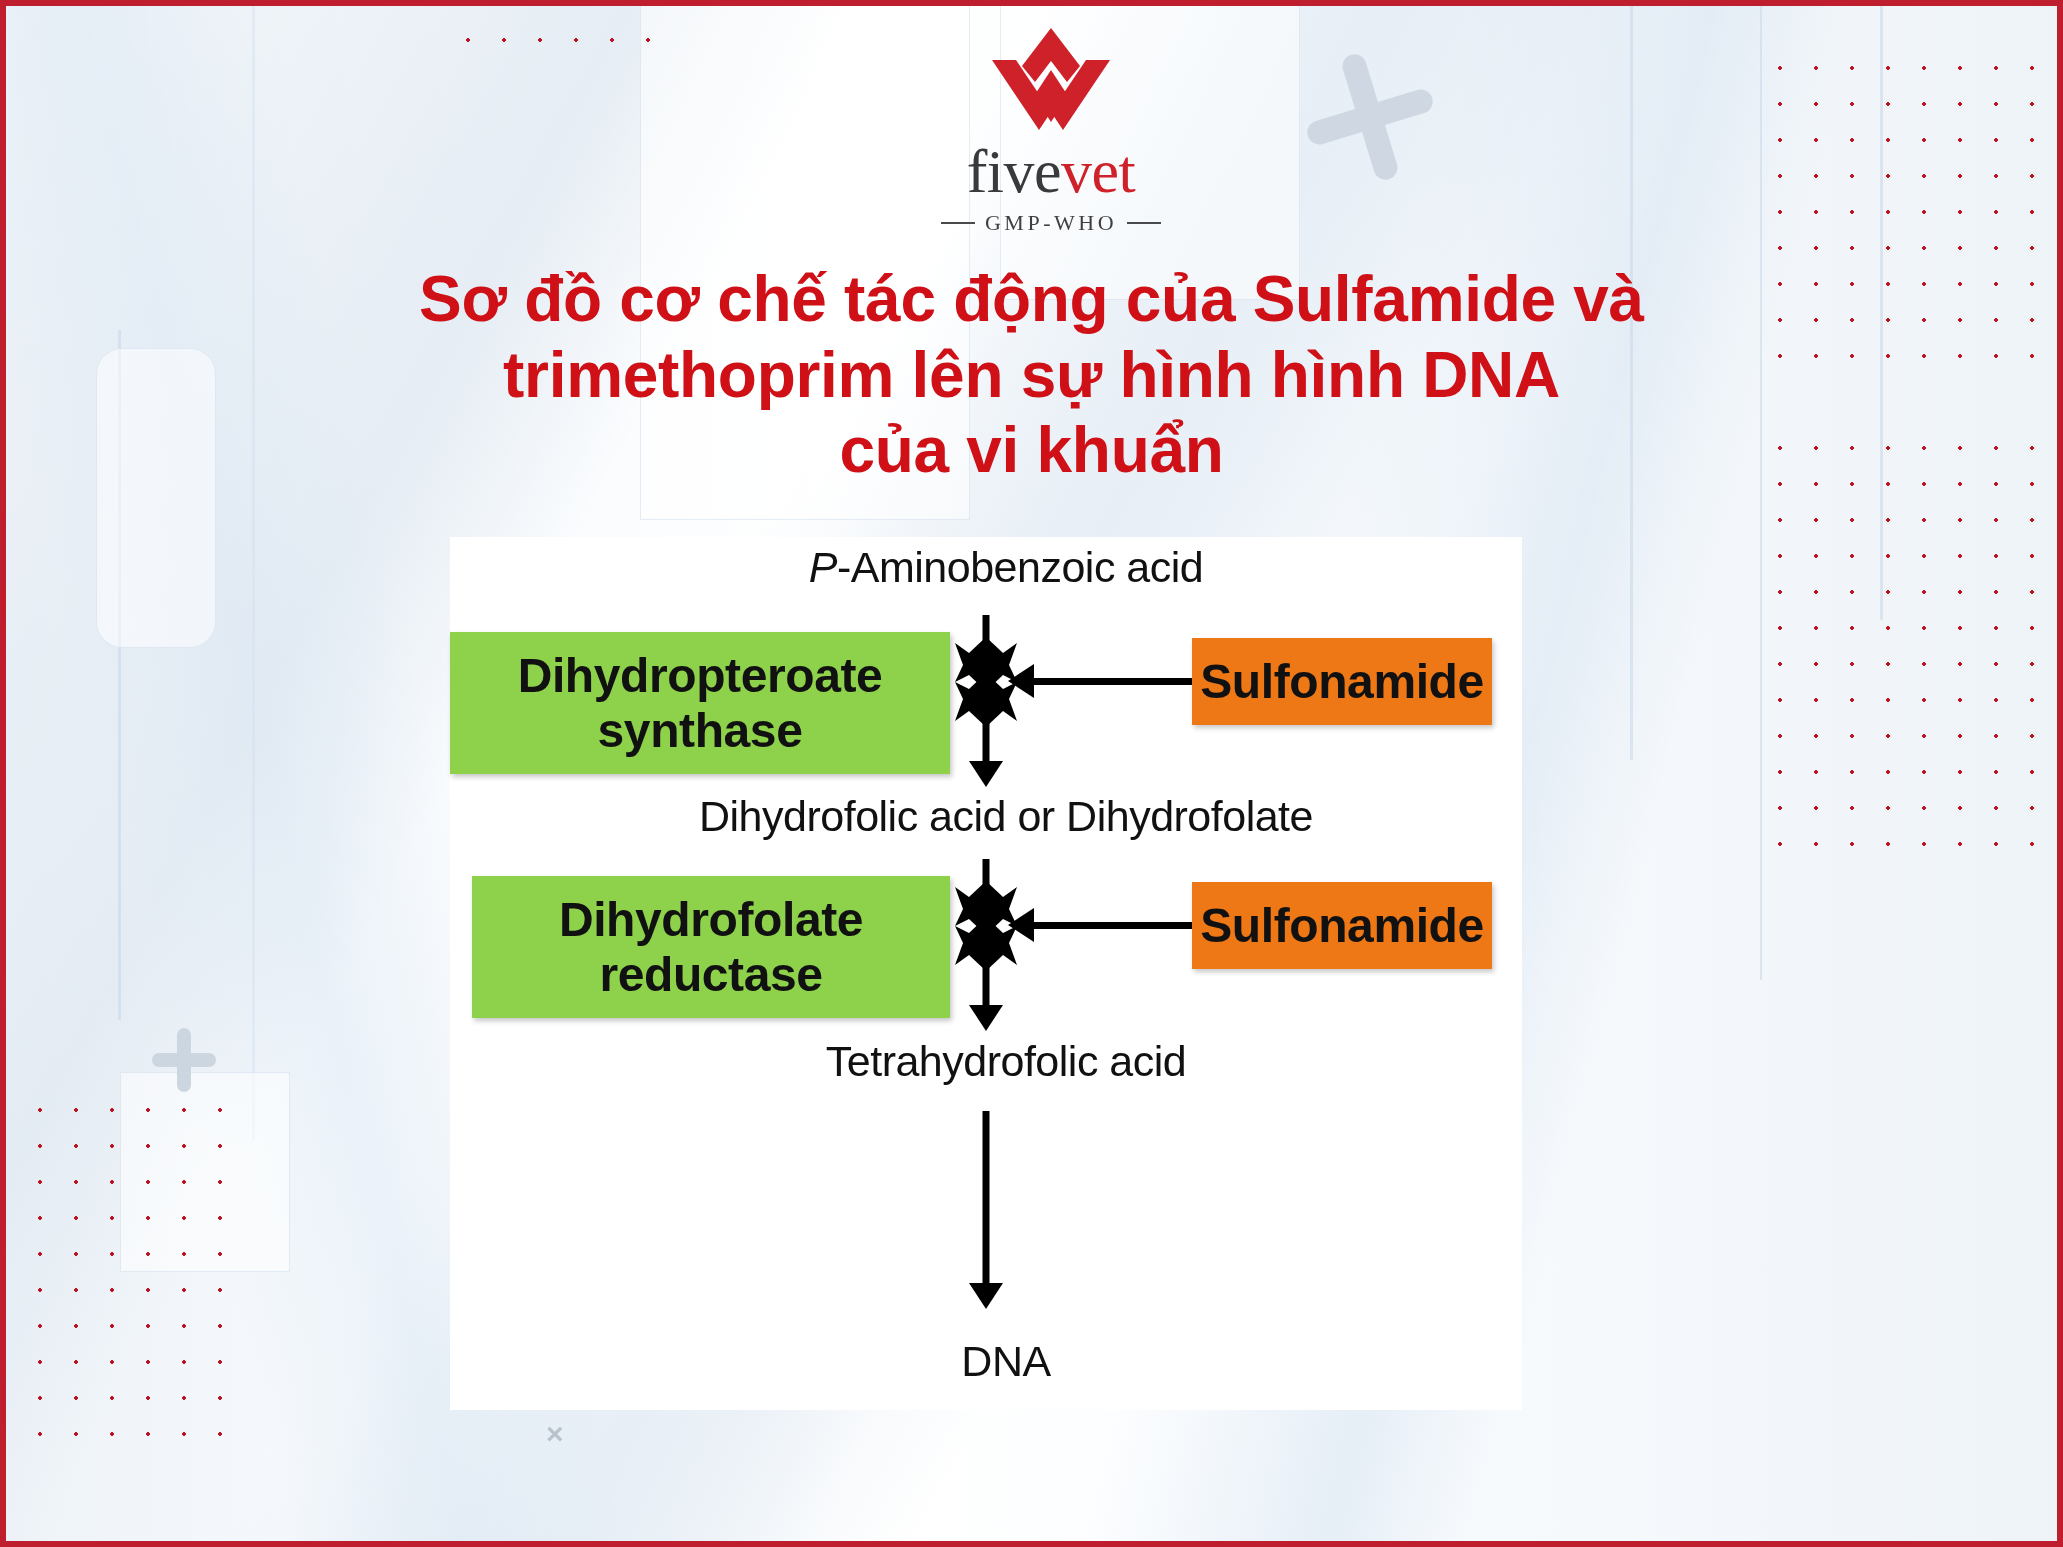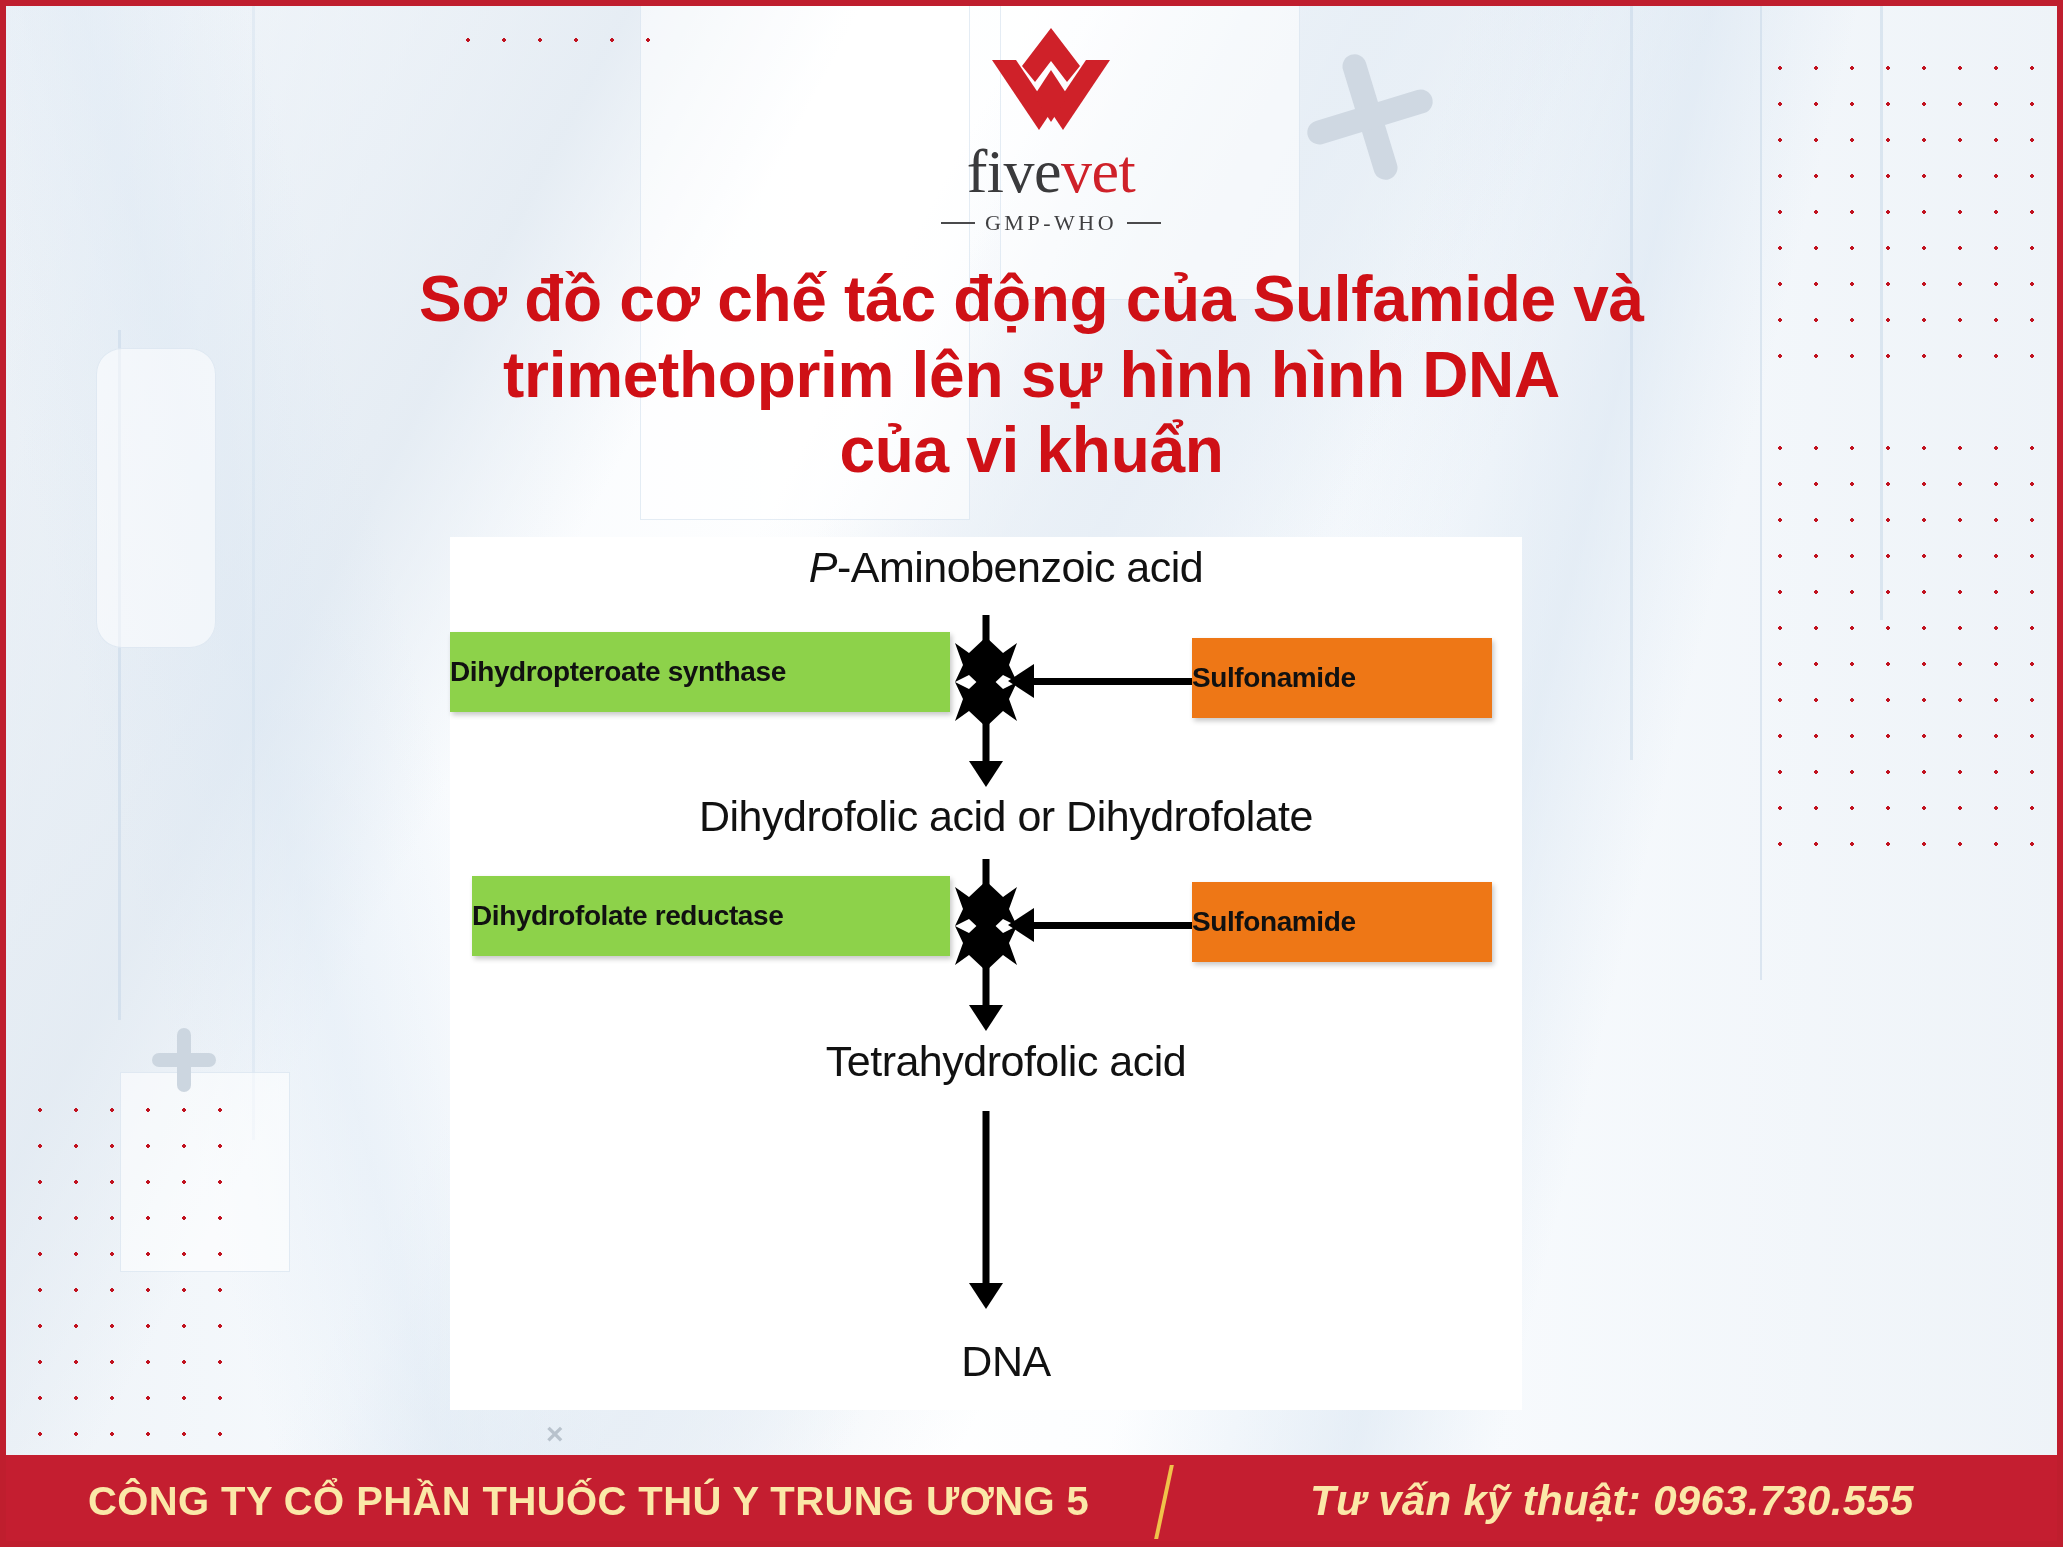--- a/index.html
+++ b/index.html
@@ -84,8 +84,8 @@
     color:#111;font-weight:normal;font-size:43px;letter-spacing:-.5px;padding-left:40px;}
   .node .ital{font-style:italic;}
 
-  .chem-box{position:absolute;padding:24px 0;text-align:left;
-    font-weight:bold;font-size:28px;color:#111;letter-spacing:-.4px;
+  .chem-box{position:absolute;padding:16px 0;text-align:center;
+    font-weight:bold;font-size:48px;color:#111;letter-spacing:-.4px;
     box-shadow:2px 3px 5px rgba(0,0,0,.22);}
   .green{background:#8dd24a;}
   .orange{background:#ee7716;}

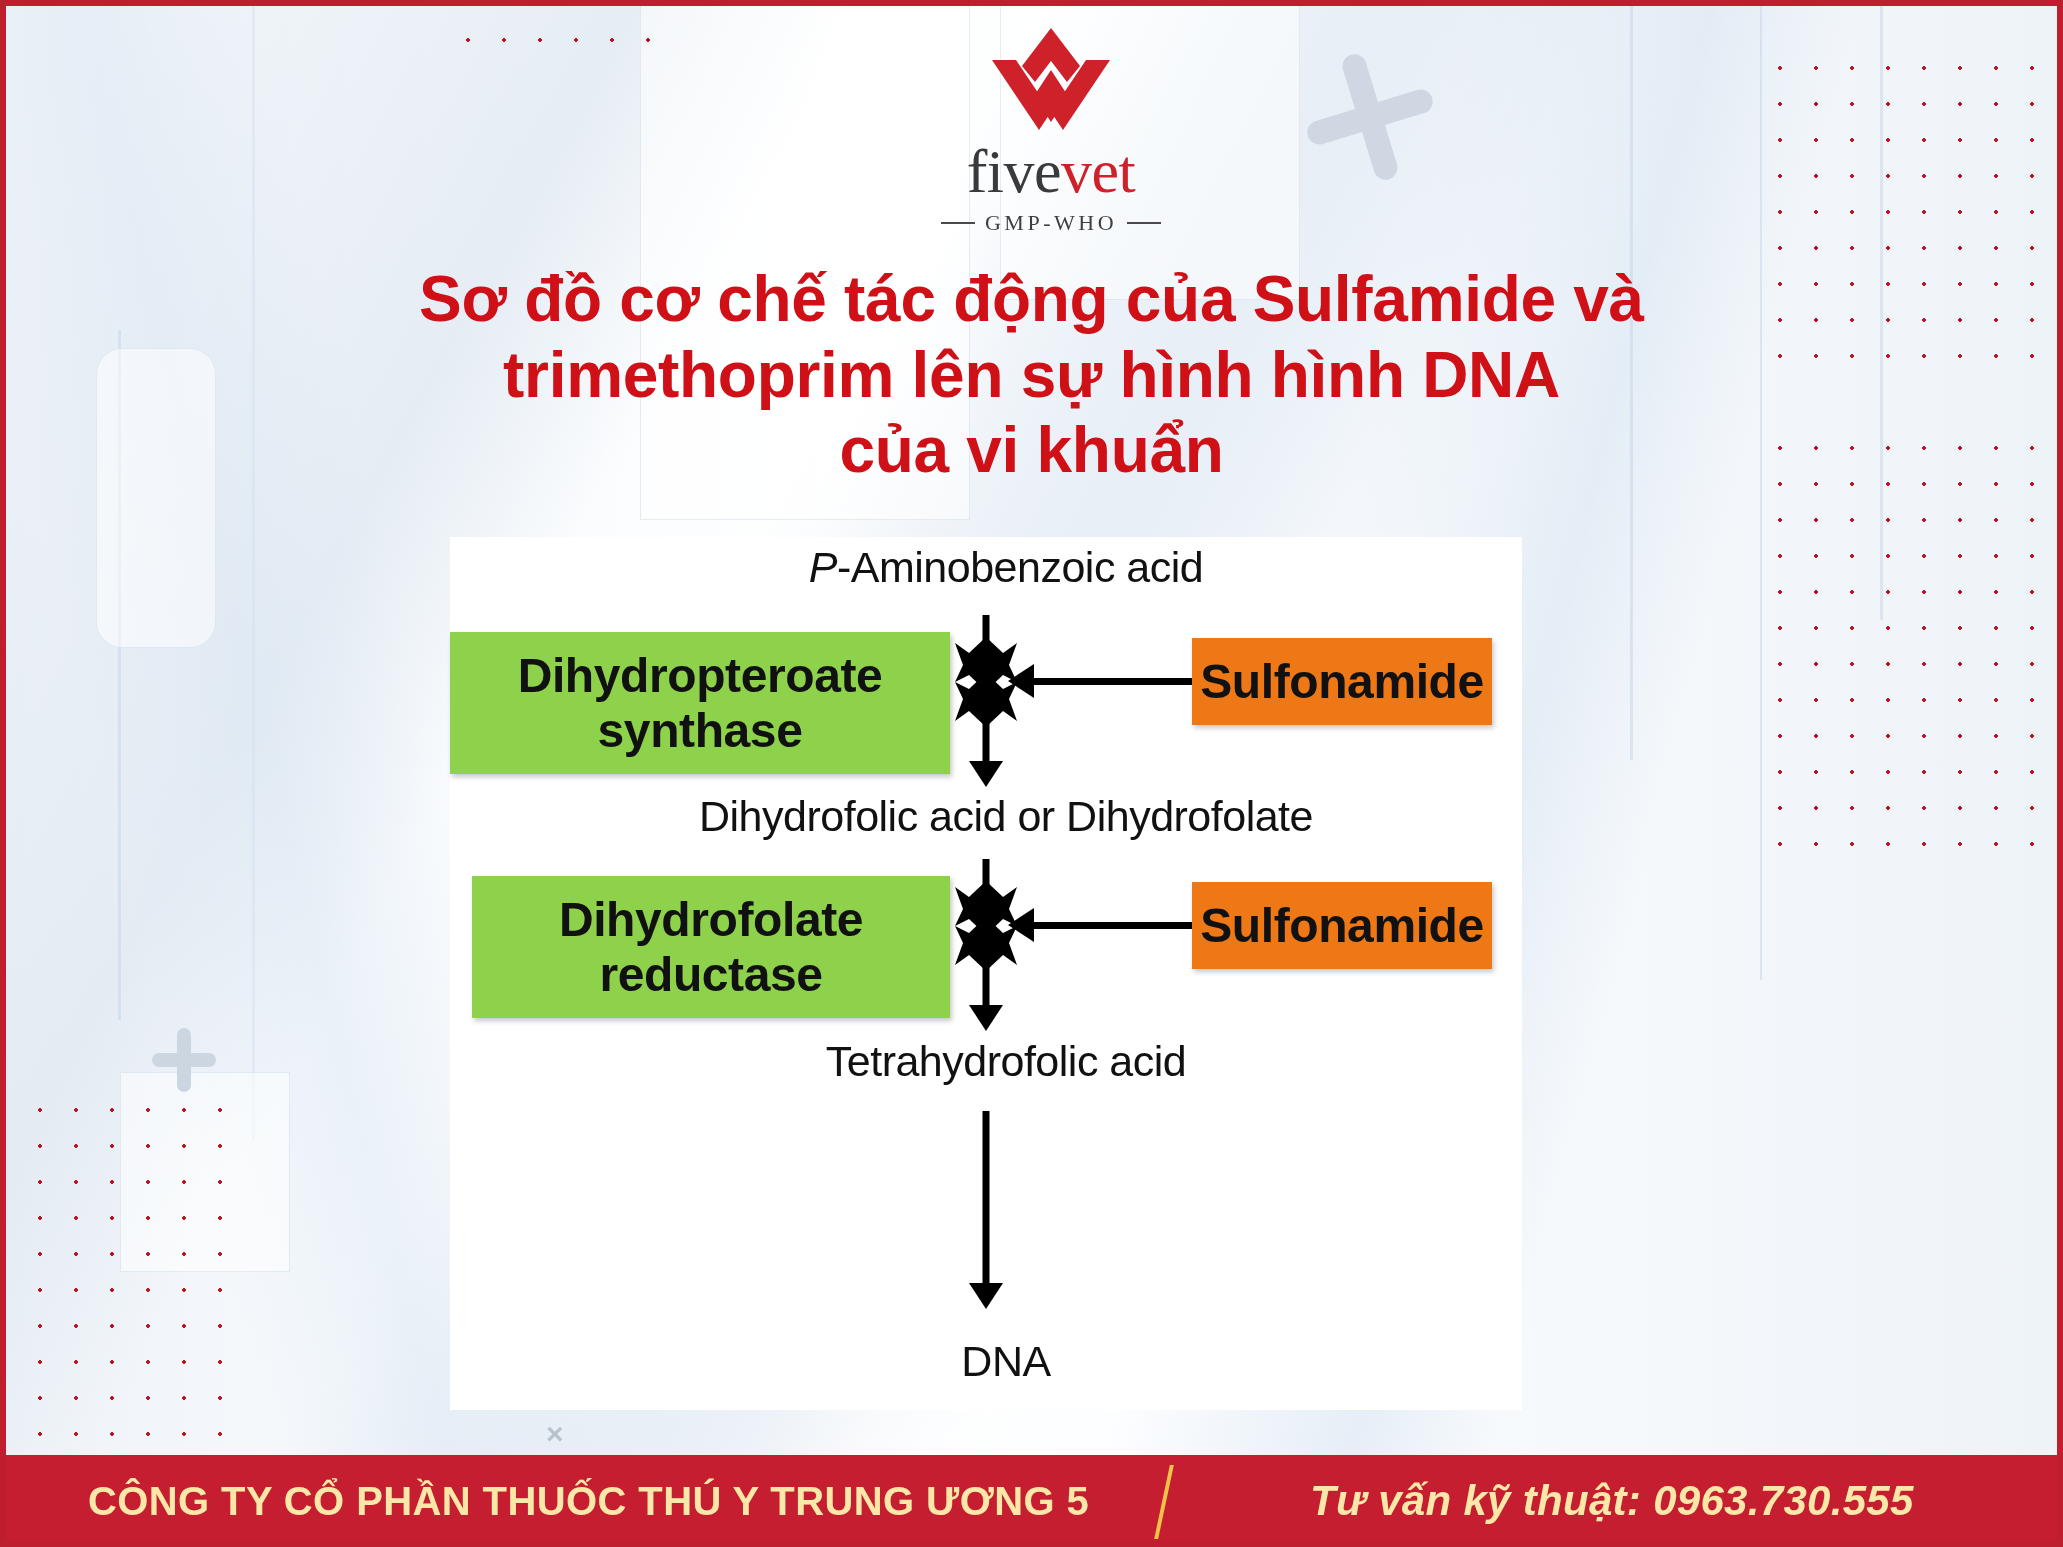--- a/index.html
+++ b/index.html
@@ -231,11 +231,6 @@
 
   <div class="panel-x">×</div>
 
-  <div class="banner">
-    <div class="banner-left">CÔNG TY CỔ PHẦN THUỐC THÚ Y TRUNG ƯƠNG 5</div>
-    <div class="banner-divider"></div>
-    <div class="banner-right">Tư vấn kỹ thuật: 0963.730.555</div>
-  </div>
 
   <div class="frame"></div>
 </div>

